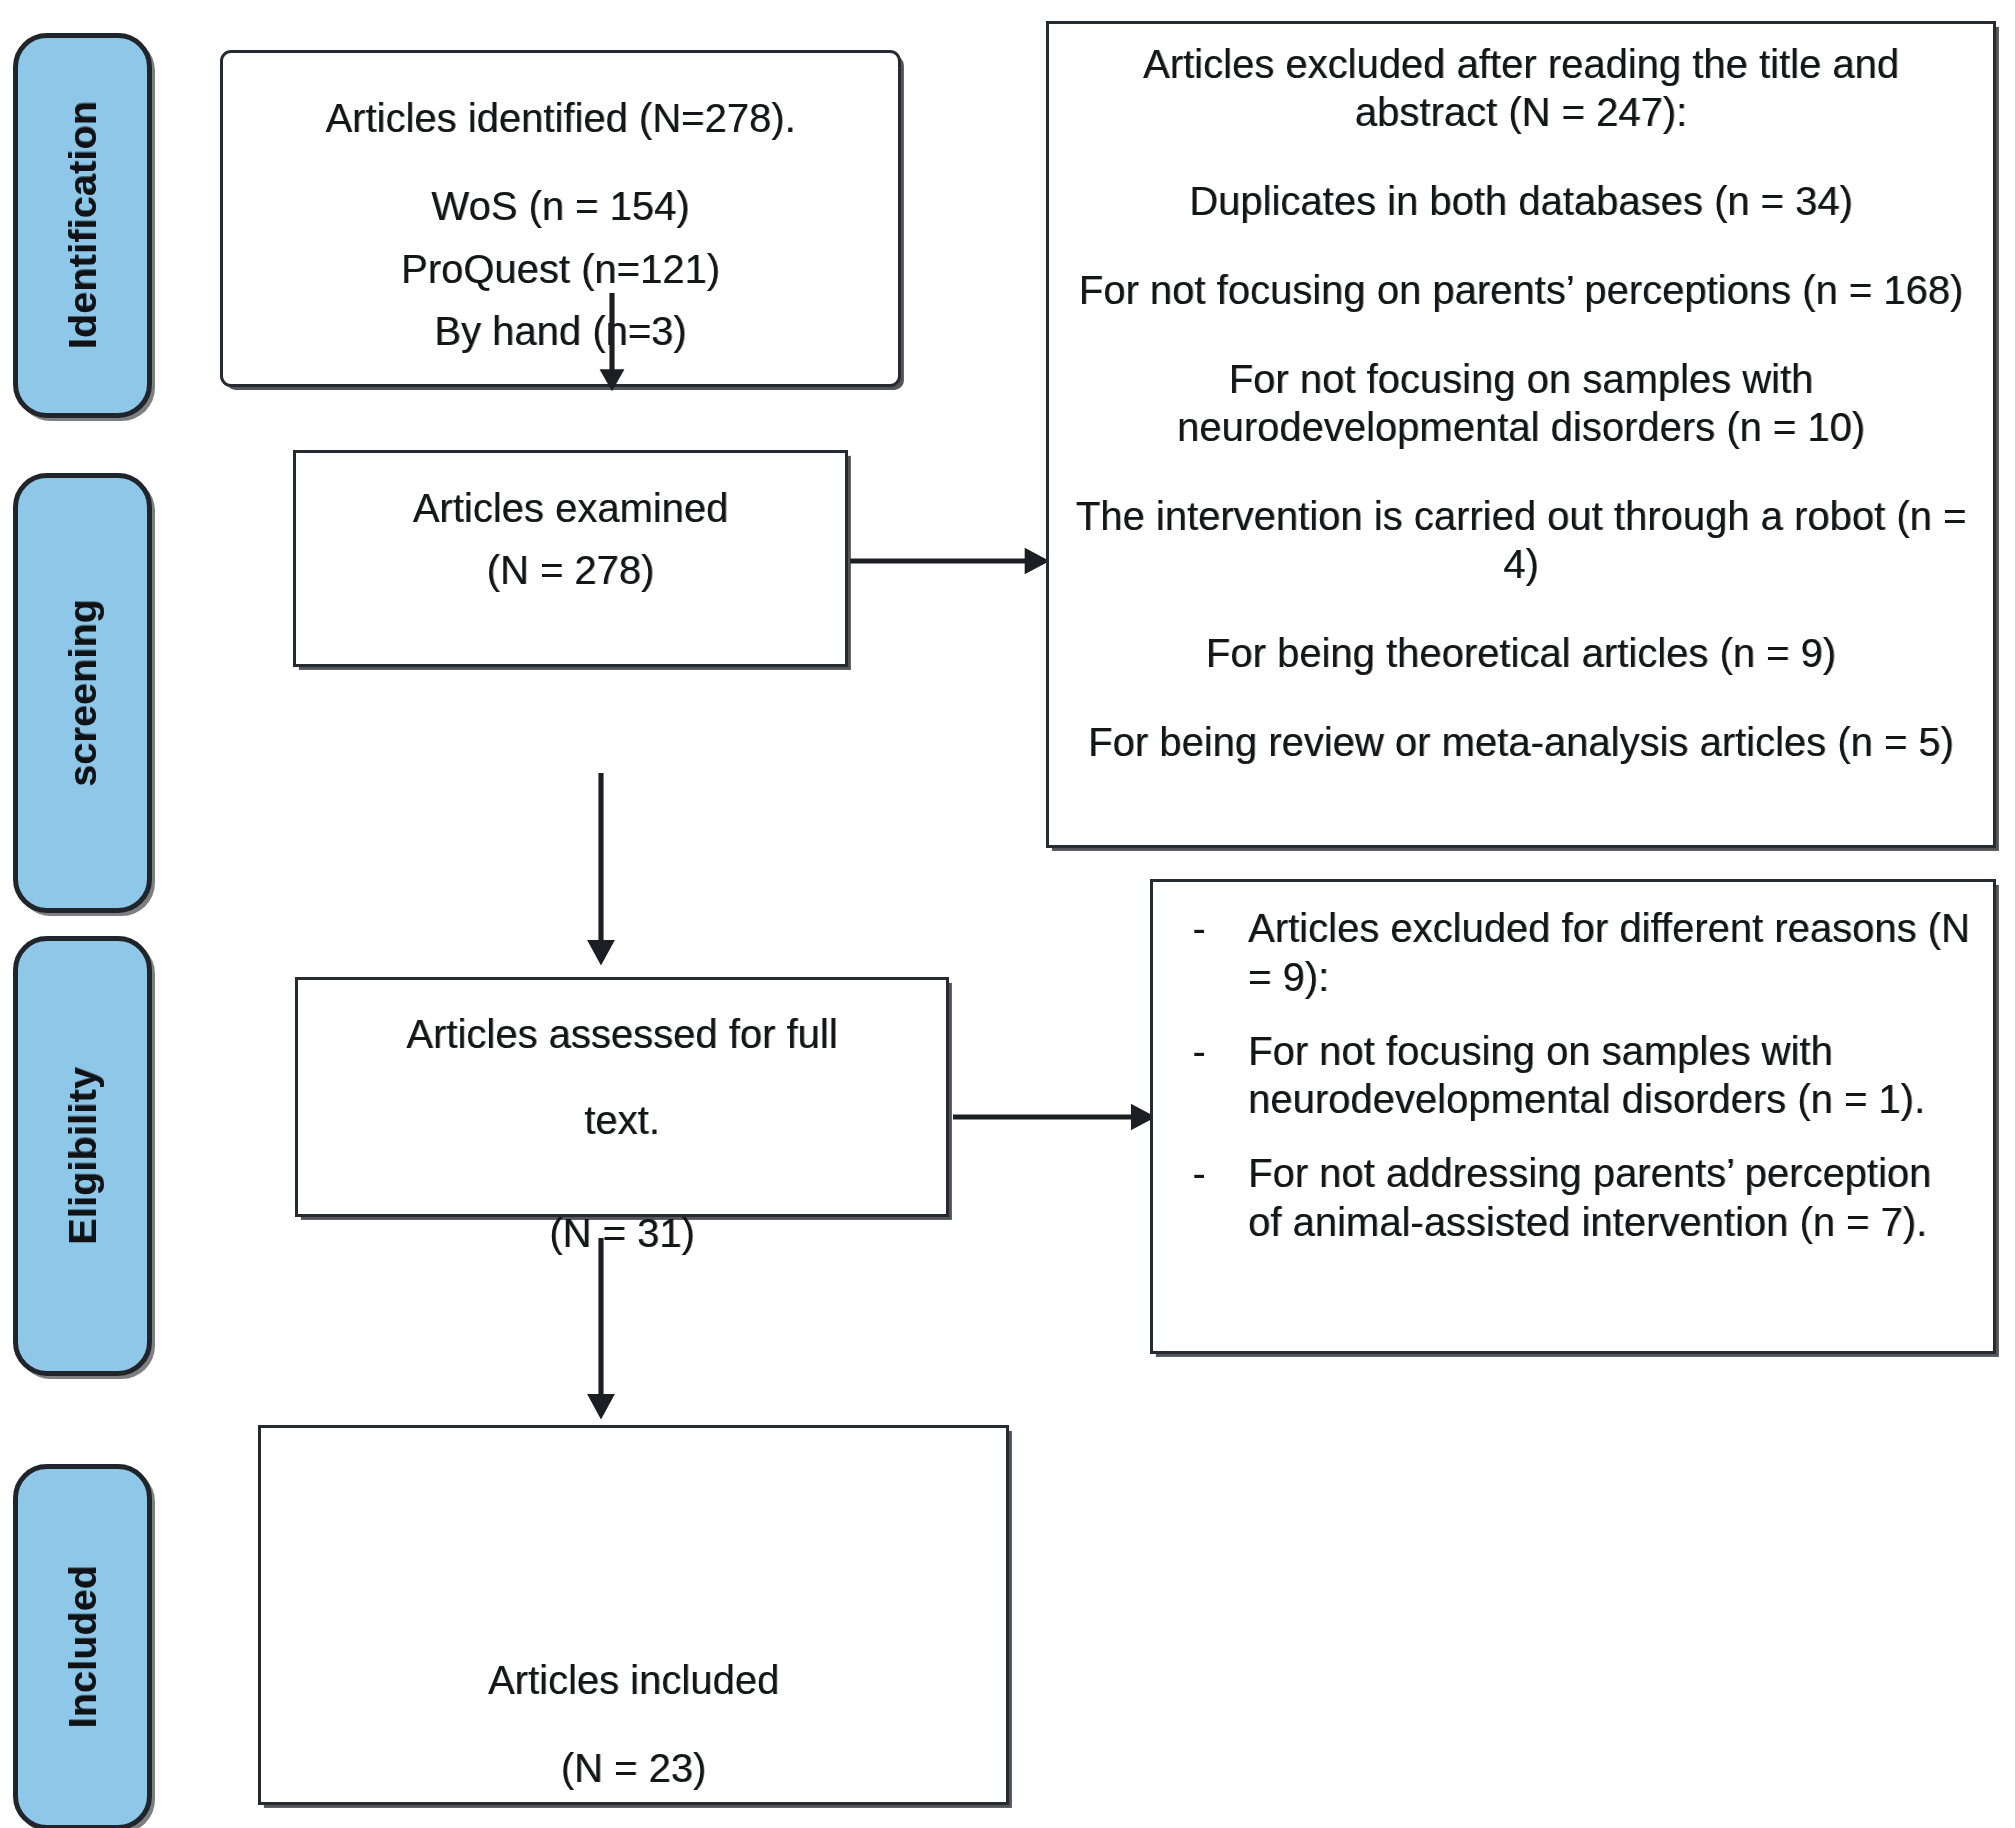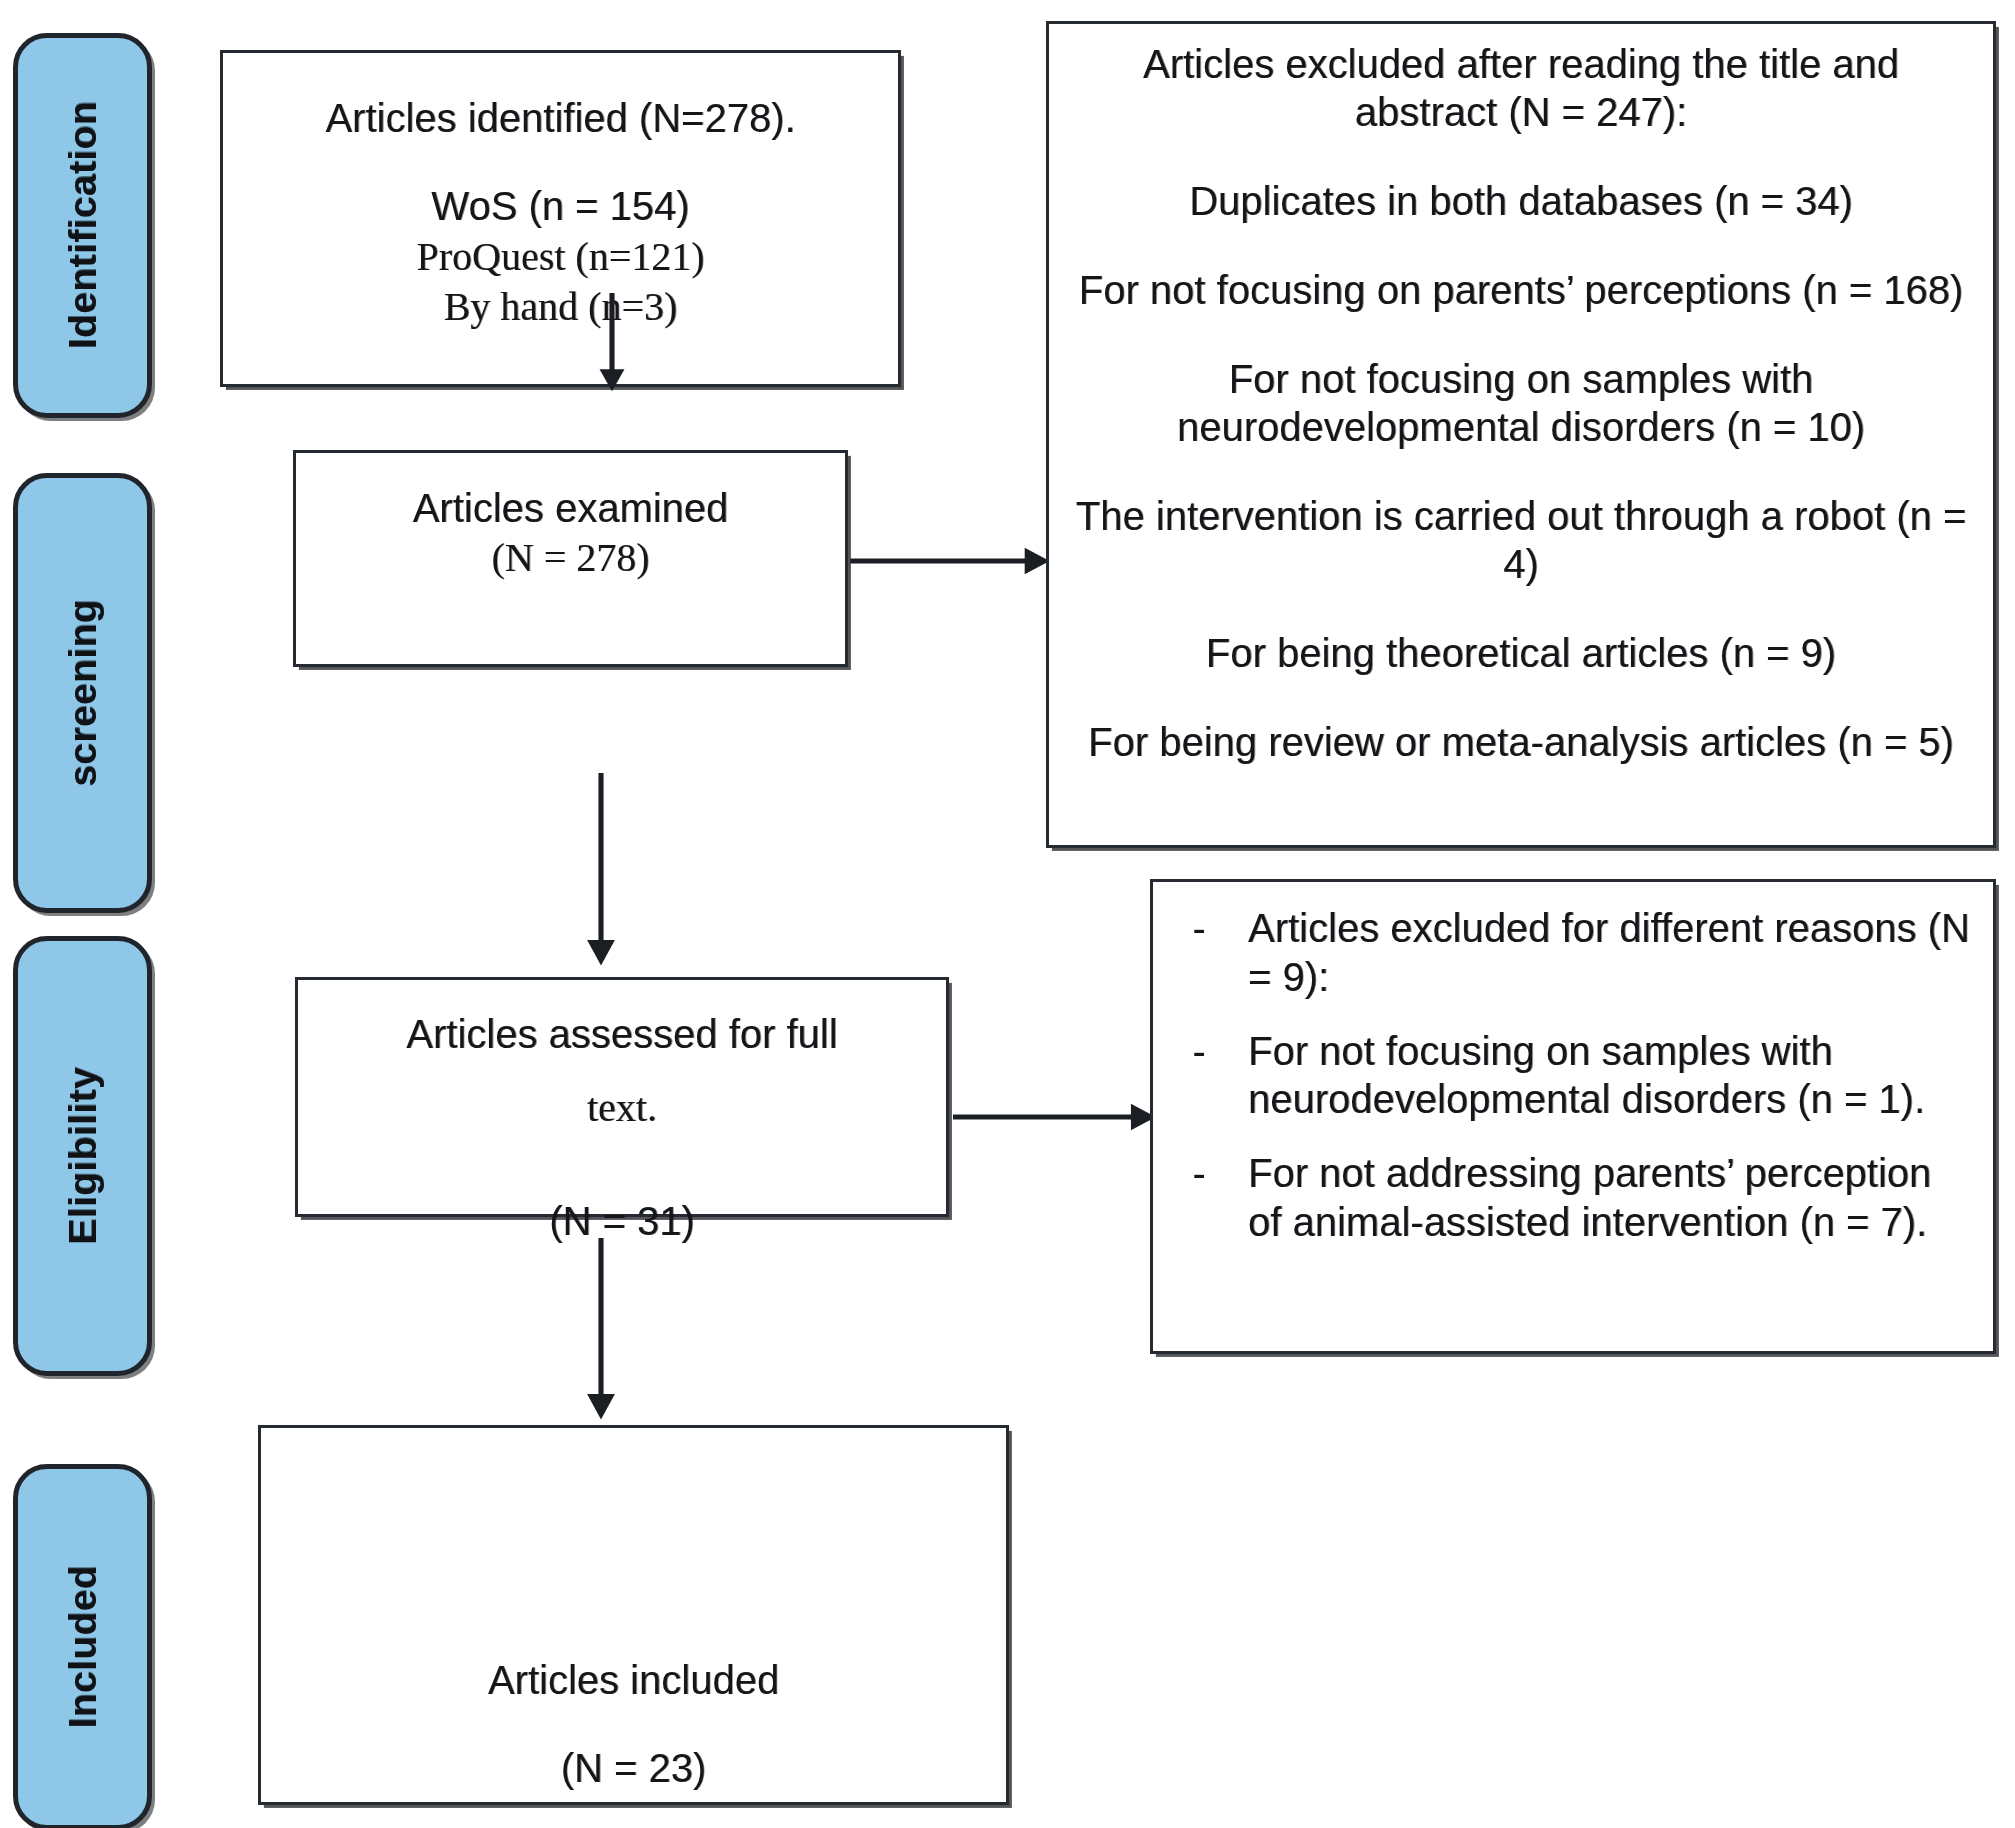--- a/index.html
+++ b/index.html
@@ -137,7 +137,7 @@
     <span class="stage-label">Included</span>
   </div>
 
-  <div class="flow-box align-top" style="left:220px; top:50px; width:681px; height:337px; padding-top:42px;">
+  <div class="flow-box align-top" style="left:220px; top:50px; width:681px; height:337px; padding-top:42px;border-radius:11px;">
     <div class="box-line">Articles identified (N=278).</div>
     <div class="box-line gap-before">WoS (n = 154)</div>
     <div class="box-line tight">ProQuest (n=121)</div>

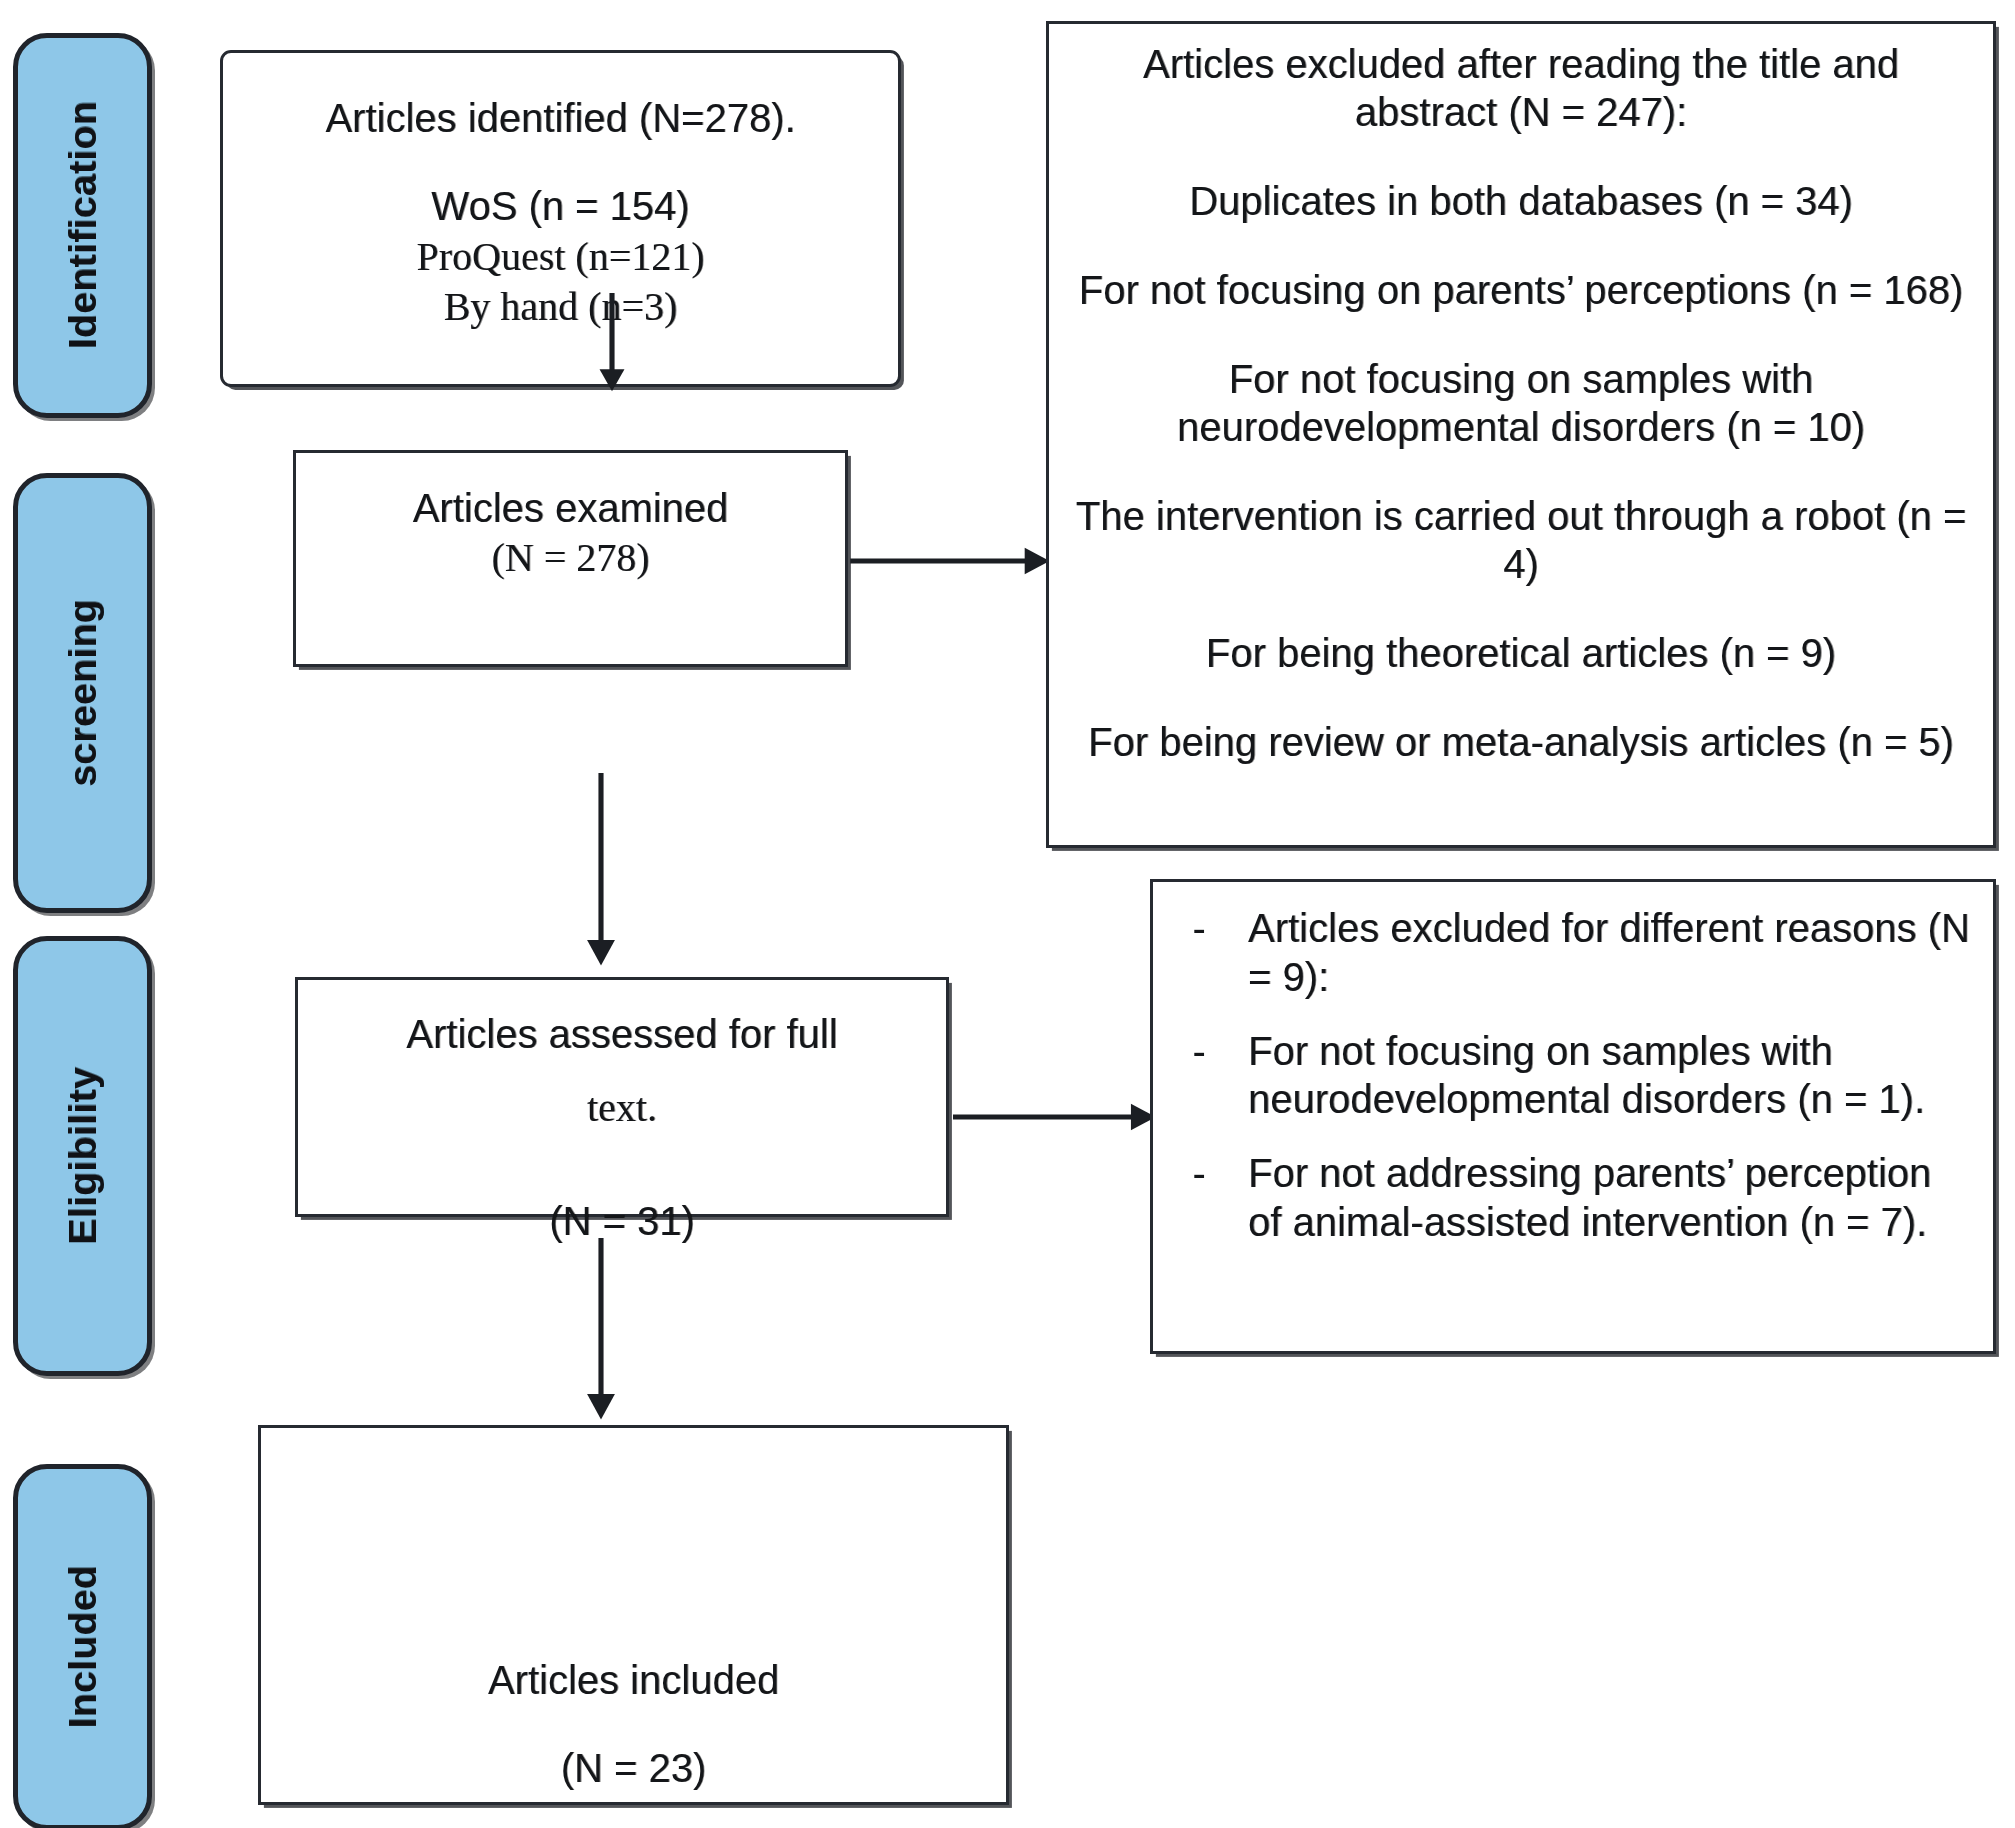--- a/index.html
+++ b/index.html
@@ -68,7 +68,7 @@
     text-shadow: 0.9px 0 0 rgba(0,0,0,0.42);
   }
   .box-line.gap-before { margin-top: 42px; }
-  .box-line.tight      { margin-top: 4px; font-family: Liberation Serif, serif; }
+  .box-line.tight      { margin-top: 16px; }
 
   
   .excl-para {

